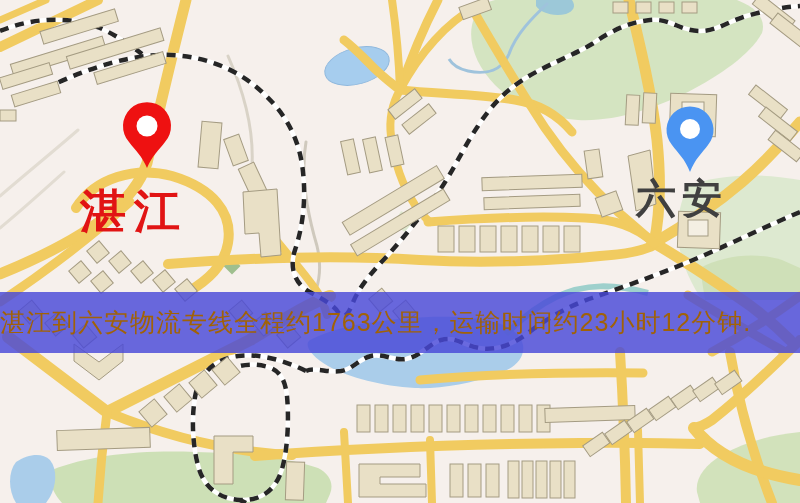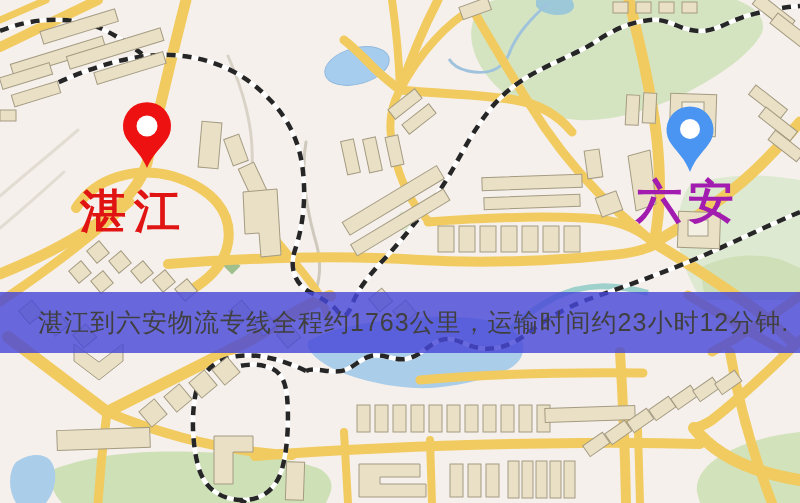--- a/index.html
+++ b/index.html
@@ -7,7 +7,7 @@
   #map-svg{position:absolute;left:0;top:0;width:800px;height:503px;display:block;}
   .pin-label{position:absolute;font-weight:bold;line-height:1;white-space:nowrap;}
   #origin-label{left:80px;top:174px;font-size:46px;letter-spacing:8px;color:#e11414;margin-top:14px;}
-  #dest-label{left:636px;top:178px;font-size:46px;letter-spacing:6px;color:#a21caf;}
+  #dest-label{left:636px;top:178px;font-size:40px;letter-spacing:6px;color:#404040;}
   #banner{position:absolute;left:0;top:292px;width:800px;height:61px;background:rgba(72,72,216,0.82);display:flex;align-items:center;}
   #banner span{color:#404040;font-size:25px;padding-left:38px;white-space:nowrap;letter-spacing:1px;}
 </style>

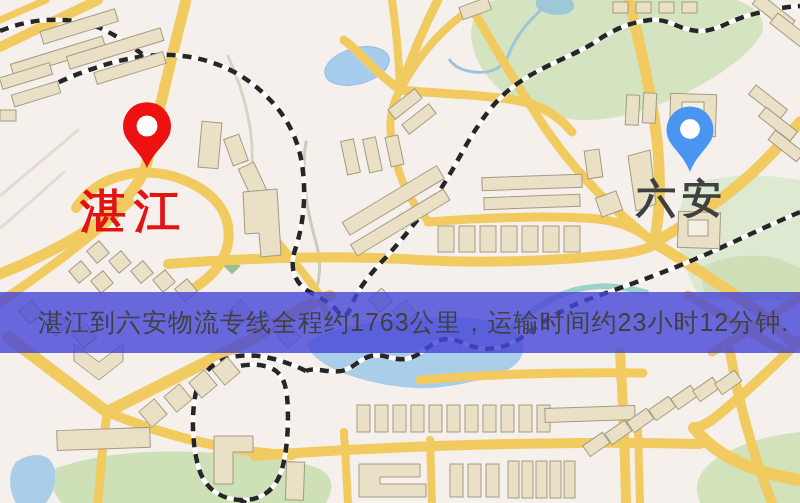--- a/index.html
+++ b/index.html
@@ -9,7 +9,7 @@
   #origin-label{left:80px;top:174px;font-size:46px;letter-spacing:8px;color:#e11414;margin-top:14px;}
   #dest-label{left:636px;top:178px;font-size:40px;letter-spacing:6px;color:#404040;}
   #banner{position:absolute;left:0;top:292px;width:800px;height:61px;background:rgba(72,72,216,0.82);display:flex;align-items:center;}
-  #banner span{color:#404040;font-size:25px;padding-left:38px;white-space:nowrap;letter-spacing:1px;}
+  #banner span{color:#a16207;font-size:25px;white-space:nowrap;letter-spacing:1px;}
 </style>
 </head>
 <body>

